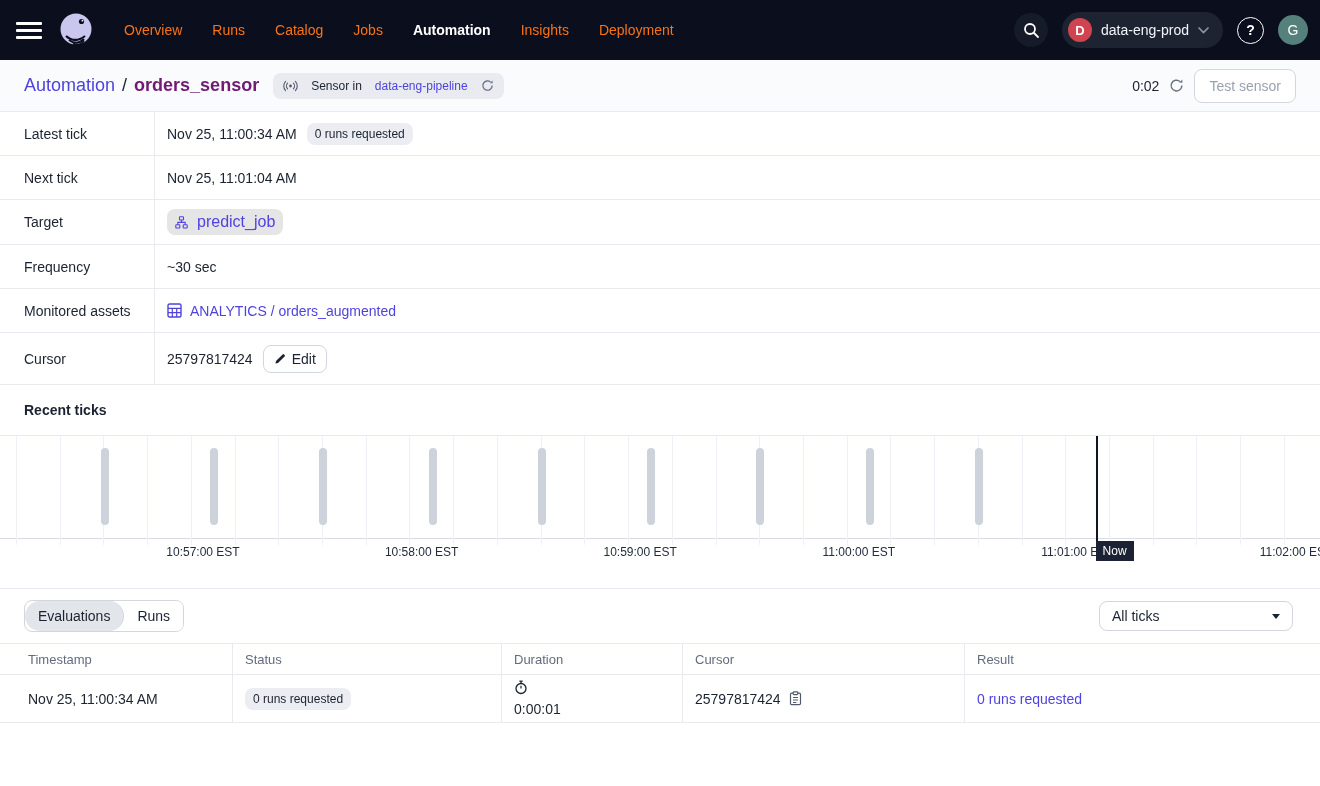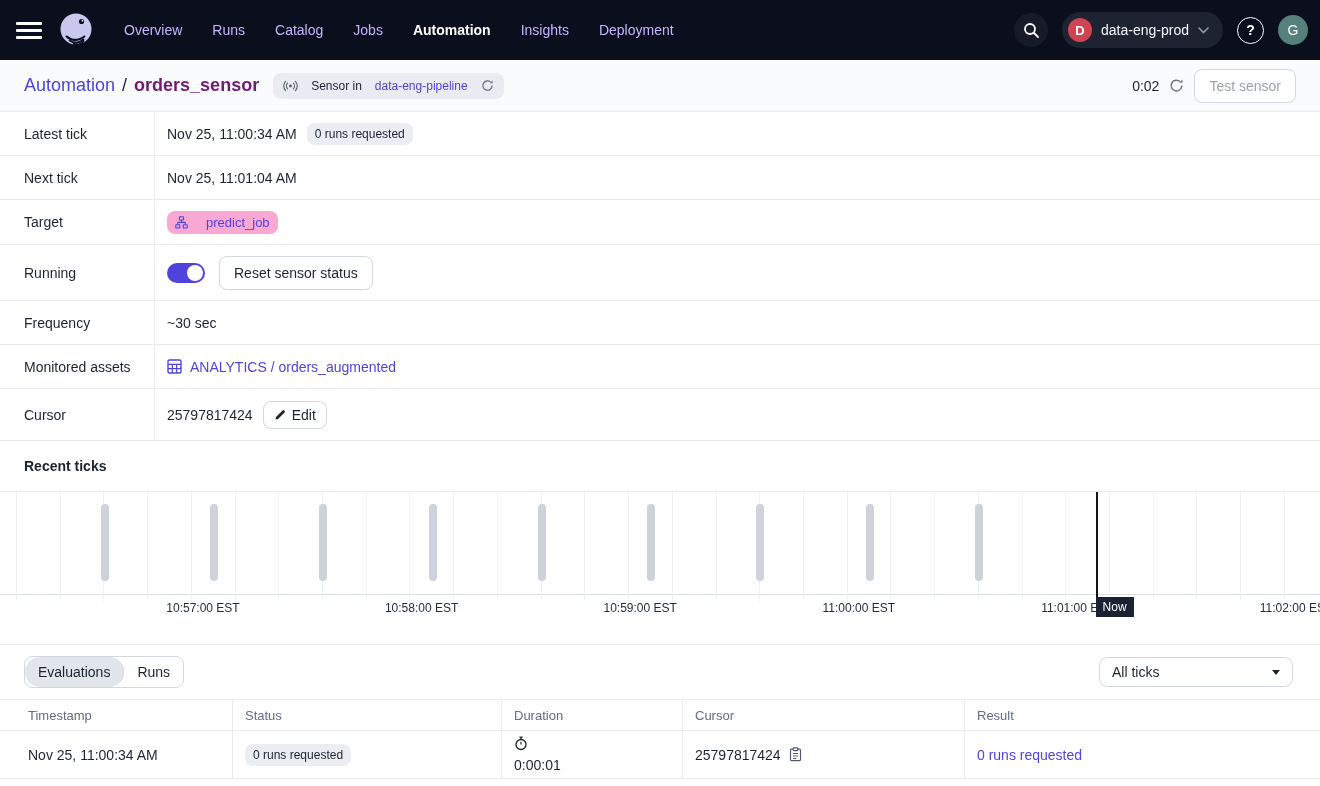--- a/index.html
+++ b/index.html
@@ -13,7 +13,7 @@
   .hamburger span { display:block; height:3px; background:#fff; border-radius:1px; }
   .logo { width:40px; height:40px; margin-right:28px; flex:0 0 auto; }
   .navlinks { display:flex; align-items:center; gap:30px; }
-  .navlink { font-size:14px; color:#c4b5fd; cursor:pointer; white-space:nowrap; }
+  .navlink { font-size:14px; color:#f97316; cursor:pointer; white-space:nowrap; }
   .navlink.active { color:#ffffff; font-weight:bold; }
   .nav-right { margin-left:auto; display:flex; align-items:center; gap:14px; }
   .icon-circle-btn { width:34px; height:34px; border-radius:50%; background:#161b2a; display:flex; align-items:center; justify-content:center; cursor:pointer; }

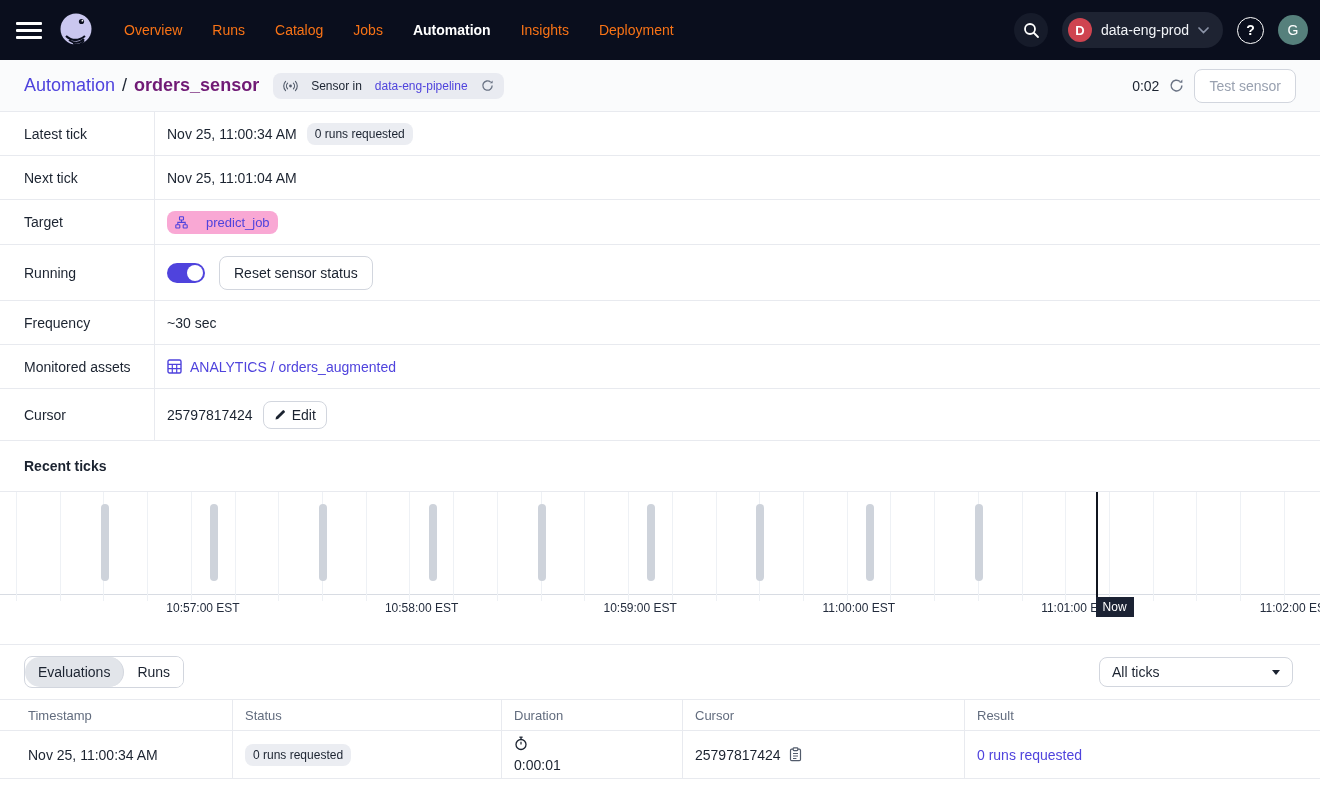--- a/index.html
+++ b/index.html
@@ -40,7 +40,7 @@
   .dlabel { width:155px; flex:0 0 155px; align-self:stretch; border-right:1px solid #e8eaef; display:flex; align-items:center; padding-left:24px; font-size:14px; color:#1b2330; }
   .dvalue { display:flex; align-items:center; gap:10px; padding-left:12px; font-size:14px; color:#1b2330; }
   .gray-badge { background:#ebedf2; border-radius:8px; font-size:12px; color:#1b2330; padding:4px 8px; white-space:nowrap; }
-  .chip { background:#f9a8d4; border-radius:8px; display:inline-flex; align-items:center; gap:18px; padding:4px 8px; font-size:13px; cursor:pointer; }
+  .chip { background:#e5e5e5; border-radius:8px; display:inline-flex; align-items:center; gap:9px; padding:4px 8px; font-size:16px; cursor:pointer; }
   .chip .chip-link { color:#4f43dd; }
   .toggle { width:38px; height:20px; border-radius:10px; background:#4f43dd; position:relative; cursor:pointer; flex:0 0 auto; }
   .toggle .knob { position:absolute; top:2px; left:20px; width:16px; height:16px; border-radius:50%; background:#fff; }

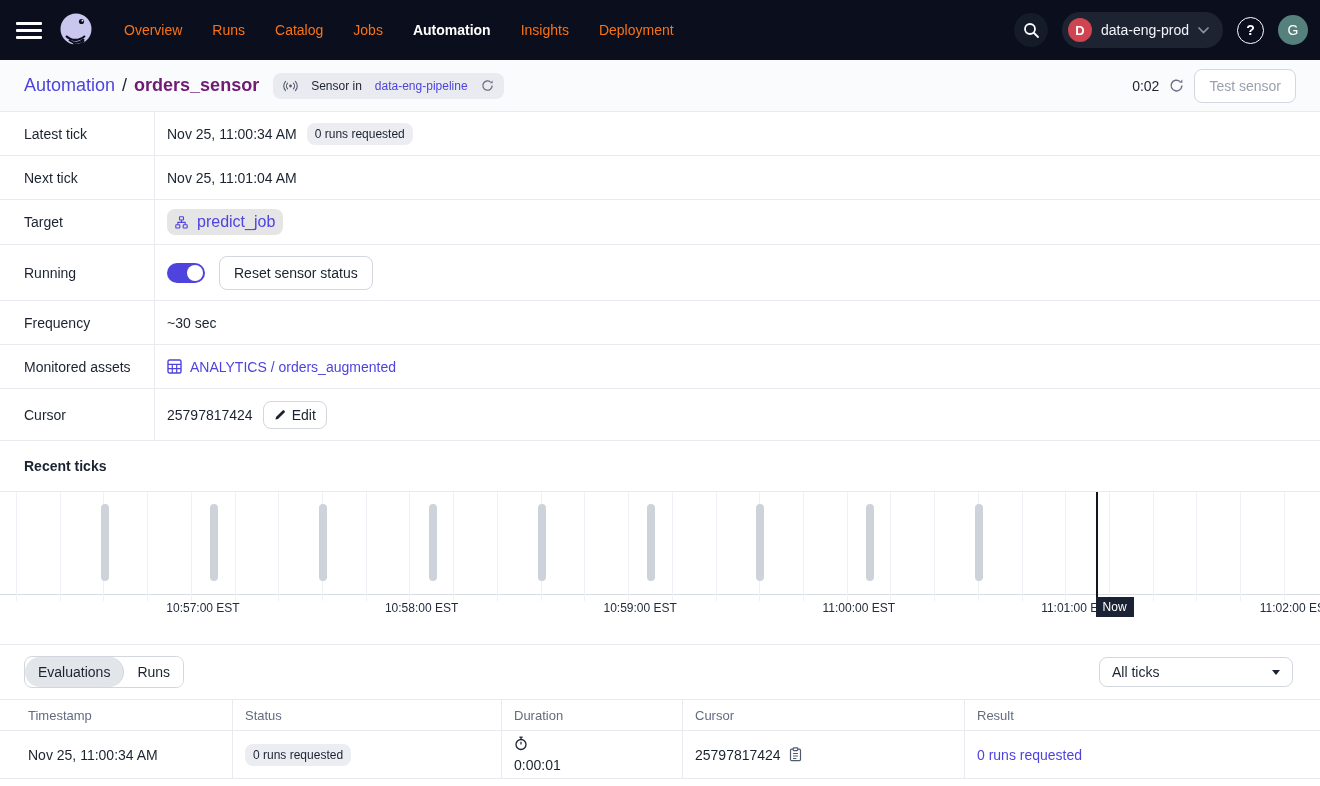--- a/index.html
+++ b/index.html
@@ -184,15 +184,6 @@
         </svg>
         <span class="chip-link">predict_job</span>
       </span>
-    </div>
-  </div>
-  <div class="drow" style="height:56px">
-    <div class="dlabel">Running</div>
-    <div class="dvalue">
-      <div class="toggle">
-          <div class="knob"></div>
-        </div>
-      <button class="btn btn-reset">Reset sensor status</button>
     </div>
   </div>
   <div class="drow" style="height:44px">

